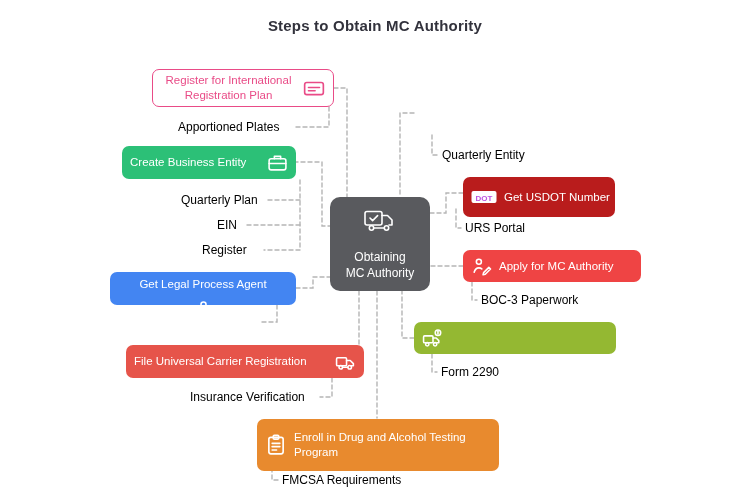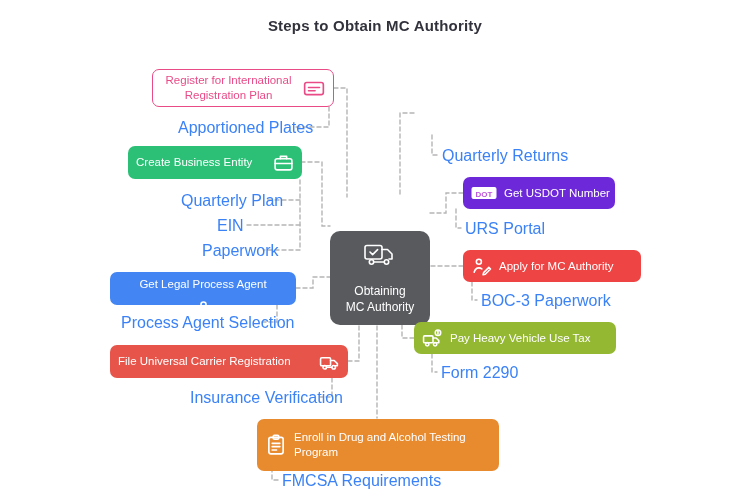--- a/index.html
+++ b/index.html
@@ -21,7 +21,7 @@
   .center-node{flex-direction:column;justify-content:center;gap:15px;text-align:center;margin-top:34px;}
   .center-node .cline{display:block;font-size:12px;line-height:1.3;}
   .center-node .icon svg{stroke-width:1.6;}
-  .child{position:absolute;font-size:16px;color:#3b82f6;white-space:nowrap;line-height:15px;}
+  .child{position:absolute;font-size:12px;color:#000000;white-space:nowrap;line-height:15px;}
 </style>
 </head>
 <body>

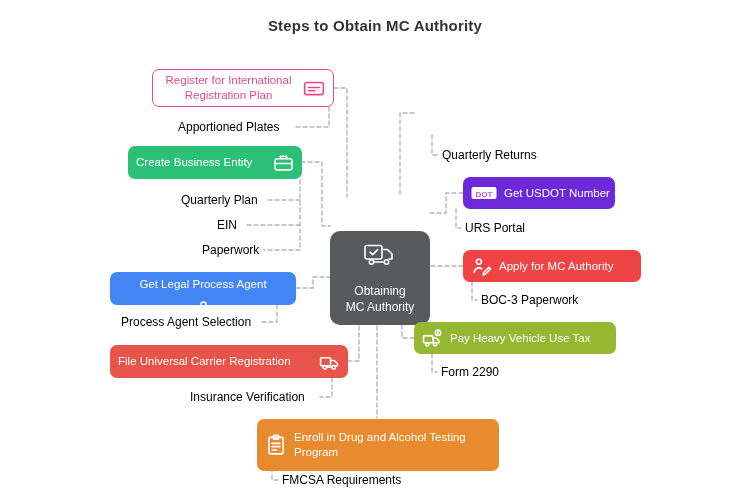--- a/index.html
+++ b/index.html
@@ -82,7 +82,7 @@
   </div>
   <div class="child" style="left:178px;top:120px">Apportioned Plates</div>
 
-  <div class="node one-line left-side" style="left: 128px; top: 146px; width: 174px; height: 33px; background-color: rgb(44, 192, 119);">
+  <div class="node one-line left-side" style="left: 122px; top: 146px; width: 174px; height: 33px; background-color: rgb(44, 192, 119);">
     <span class="label">Create Business Entity</span>
     <span class="icon">
       <svg width="21" height="21" viewBox="0 0 20 20">

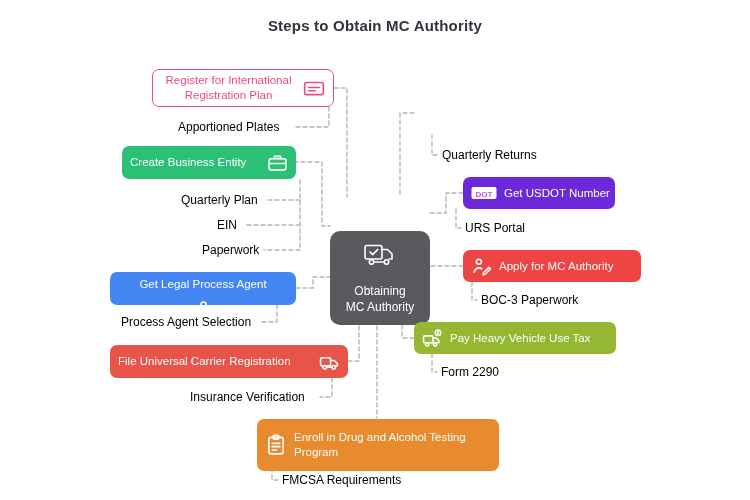--- a/index.html
+++ b/index.html
@@ -121,7 +121,7 @@
   </div>
   <div class="child" style="left:190px;top:390px">Insurance Verification</div>
 
-  <div class="child" style="left:442px;top:148px">Quarterly Returns</div>
+  <div class="child" style="left:442px;top:148px">Quarterly Entity</div>
 
   <div class="node one-line" style="left: 463px; top: 177px; width: 152px; height: 32px; background-color: #6d28d9;">
     <span class="icon">

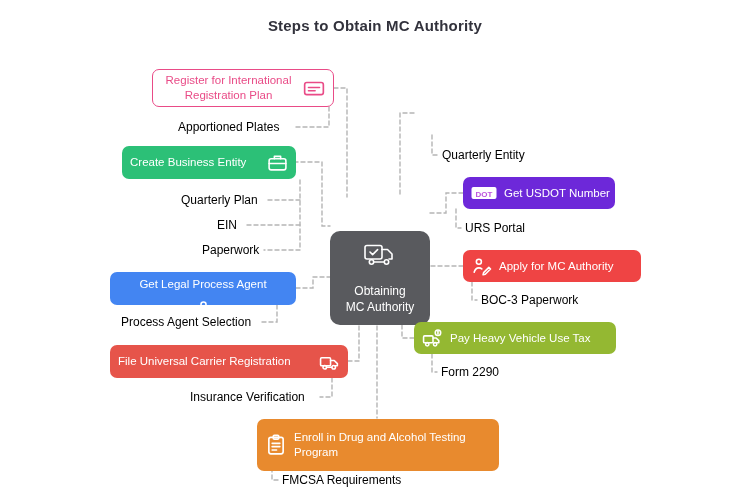--- a/index.html
+++ b/index.html
@@ -123,7 +123,7 @@
 
   <div class="child" style="left:442px;top:148px">Quarterly Entity</div>
 
-  <div class="node one-line" style="left: 463px; top: 177px; width: 152px; height: 32px; background-color: #6d28d9;">
+  <div class="node one-line" style="left: 463px; top: 177px; width: 152px; height: 40px; background-color: #b91c1c;">
     <span class="icon">
       <svg width="26" height="16" viewBox="0 0 26 16">
         <rect x="0.5" y="2" width="25" height="12" rx="2" fill="#ffffff" stroke="none"></rect>

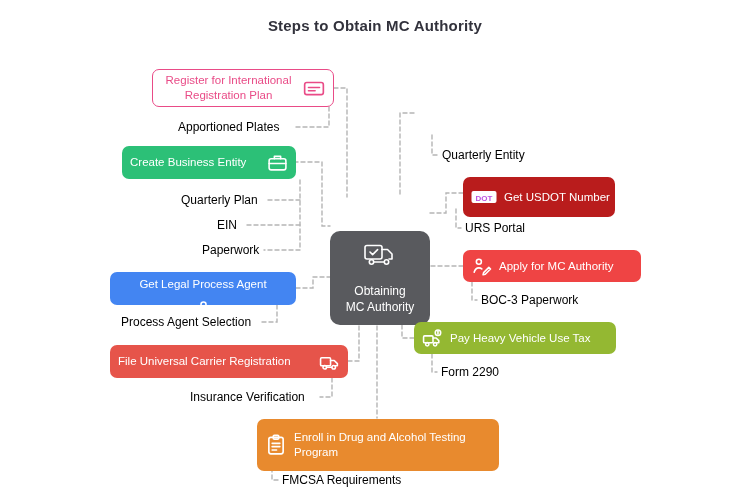--- a/index.html
+++ b/index.html
@@ -93,7 +93,7 @@
   </div>
   <div class="child" style="left:181px;top:193px">Quarterly Plan</div>
   <div class="child" style="left:217px;top:218px">EIN</div>
-  <div class="child" style="left:202px;top:243px">Paperwork</div>
+  <div class="child" style="left:202px;top:243px">Register</div>
 
   <div class="node one-line left-side" style="left: 110px; top: 272px; width: 186px; height: 33px; background-color: rgb(67, 133, 242); flex-direction: column;">
     <span class="label">Get Legal Process Agent</span>

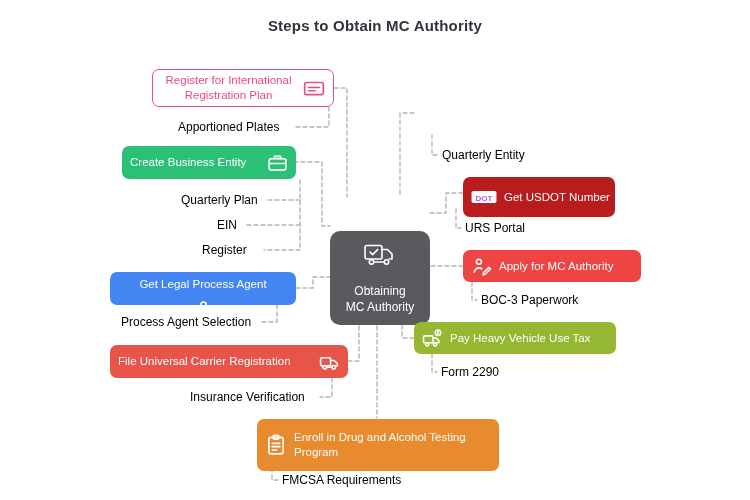--- a/index.html
+++ b/index.html
@@ -18,7 +18,7 @@
   .icon{display:flex;flex:0 0 auto;align-items:center;justify-content:center;color:#fff;}
   .node.outline .icon{color:inherit;}
   .icon svg{stroke:currentColor;fill:none;stroke-width:1.5;stroke-linecap:round;stroke-linejoin:round;}
-  .center-node{flex-direction:column;justify-content:center;gap:15px;text-align:center;margin-top:34px;}
+  .center-node{flex-direction:column;justify-content:center;gap:15px;text-align:center;}
   .center-node .cline{display:block;font-size:12px;line-height:1.3;}
   .center-node .icon svg{stroke-width:1.6;}
   .child{position:absolute;font-size:12px;color:#000000;white-space:nowrap;line-height:15px;}

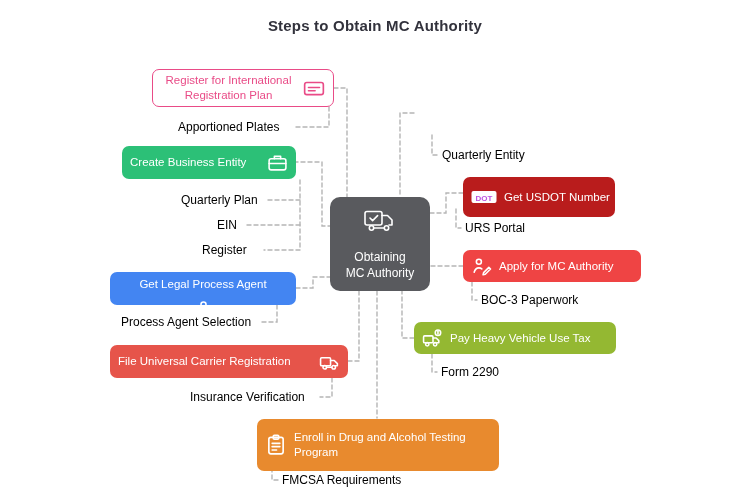--- a/index.html
+++ b/index.html
@@ -105,7 +105,6 @@
       </svg>
     </span>
   </div>
-  <div class="child" style="left:121px;top:315px">Process Agent Selection</div>
 
   <div class="node one-line left-side" style="left: 110px; top: 345px; width: 238px; height: 33px; background-color: rgb(230, 84, 74);">
     <span class="label">File Universal Carrier Registration</span>

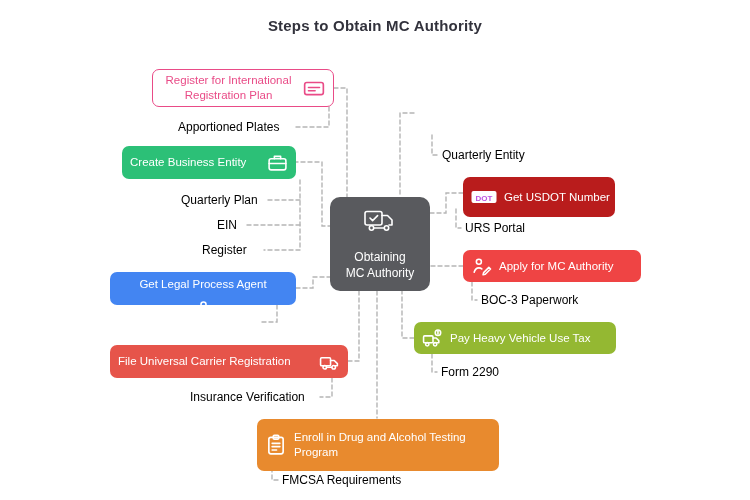--- a/index.html
+++ b/index.html
@@ -156,7 +156,6 @@
         <circle cx="12.5" cy="15.5" r="1.6"></circle>
       </svg>
     </span>
-    <span class="label">Pay Heavy Vehicle Use Tax</span>
   </div>
   <div class="child" style="left:441px;top:365px">Form 2290</div>
 

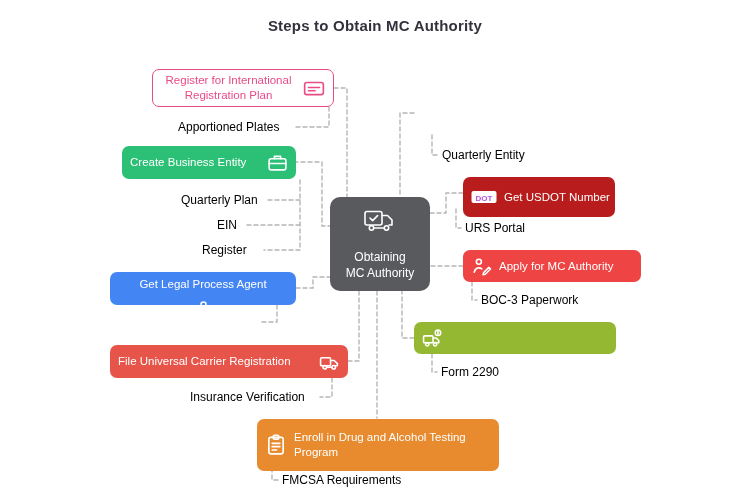--- a/index.html
+++ b/index.html
@@ -106,7 +106,7 @@
     </span>
   </div>
 
-  <div class="node one-line left-side" style="left: 110px; top: 345px; width: 238px; height: 33px; background-color: rgb(230, 84, 74);">
+  <div class="node one-line left-side" style="left: 126px; top: 345px; width: 238px; height: 33px; background-color: rgb(230, 84, 74);">
     <span class="label">File Universal Carrier Registration</span>
     <span class="icon">
       <svg width="21" height="21" viewBox="0 0 20 20">

